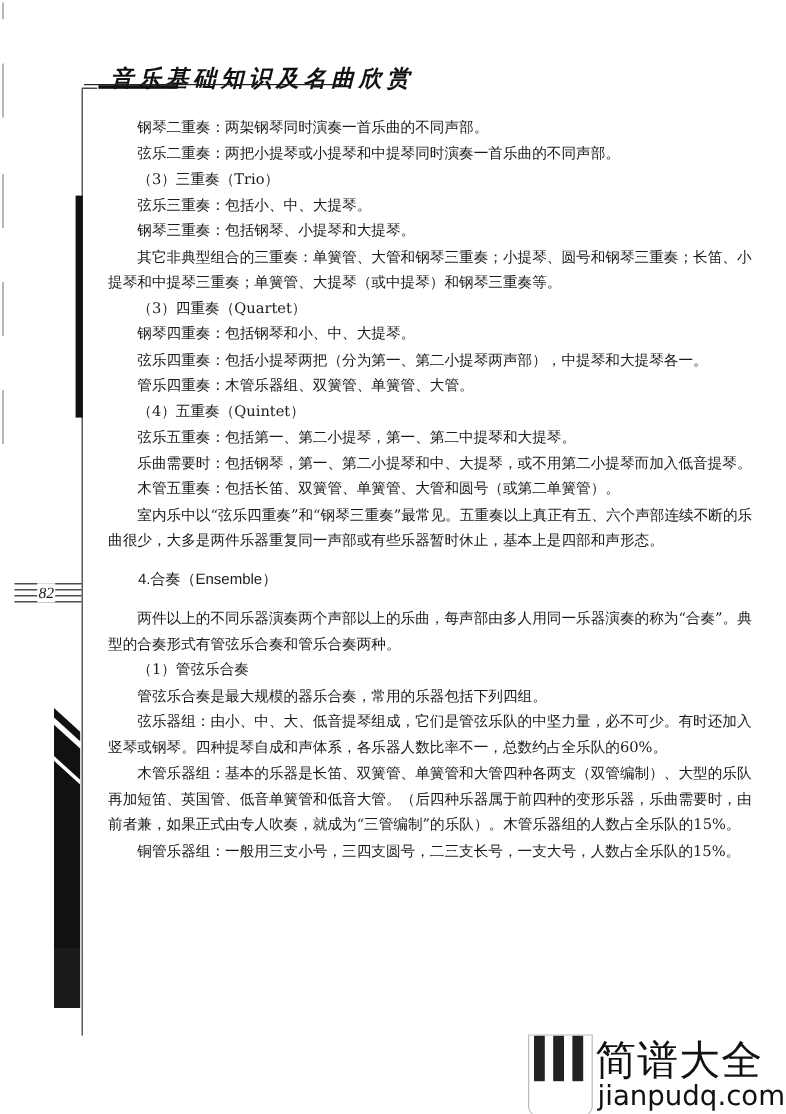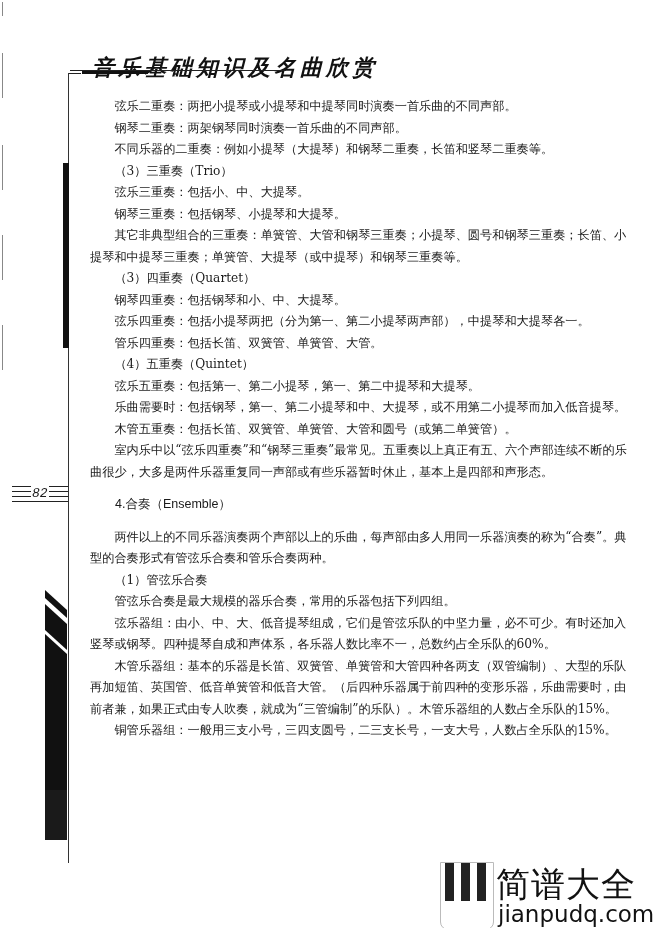--- a/index.html
+++ b/index.html
@@ -9,7 +9,7 @@
   }
   .edge-mark { position: absolute; left: 2px; width: 1px; background: #888; }
   .header-title {
-    position: absolute; left: 92px; top: 53px; font-size: 22px; font-weight: bold;
+    position: absolute; left: 92px; top: 53px; font-size: 19px; font-weight: bold;
     letter-spacing: 4px; color: #111; font-family: "DejaVu Serif", serif; font-style: italic;
   }
   .header-rule { position: absolute; left: 70px; top: 70px; width: 216px; height: 1px; background: #222; }

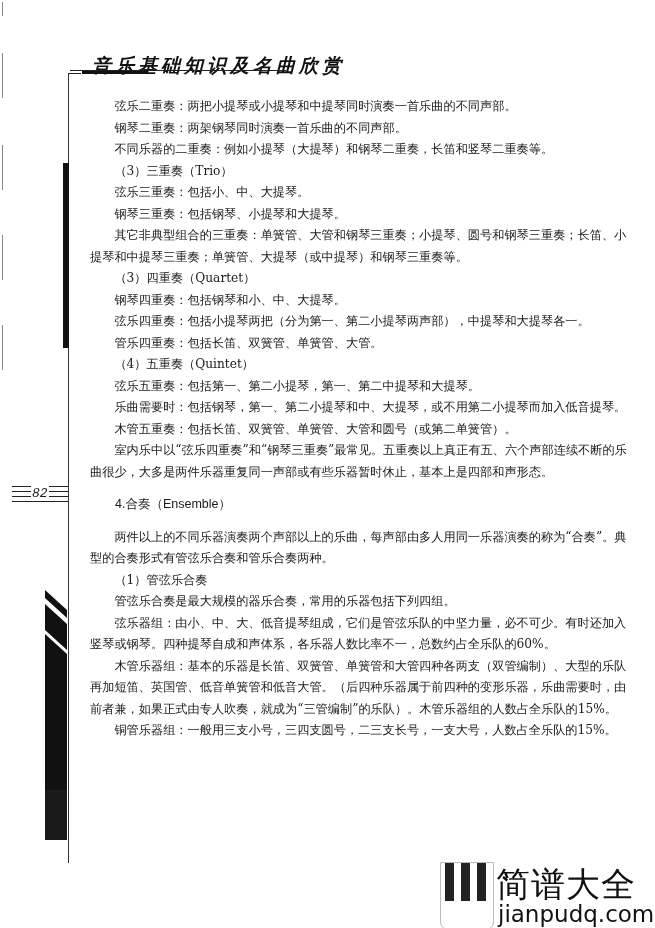--- a/index.html
+++ b/index.html
@@ -68,8 +68,8 @@
 </svg>
 
 <div class="content">
+  <p class="p">钢琴二重奏：两架钢琴同时演奏一首乐曲的不同声部。</p>
   <p class="p">弦乐二重奏：两把小提琴或小提琴和中提琴同时演奏一首乐曲的不同声部。</p>
-  <p class="p">钢琴二重奏：两架钢琴同时演奏一首乐曲的不同声部。</p>
   <p class="p">不同乐器的二重奏：例如小提琴（大提琴）和钢琴二重奏，长笛和竖琴二重奏等。</p>
   <p class="p">（3）三重奏（Trio）</p>
   <p class="p">弦乐三重奏：包括小、中、大提琴。</p>

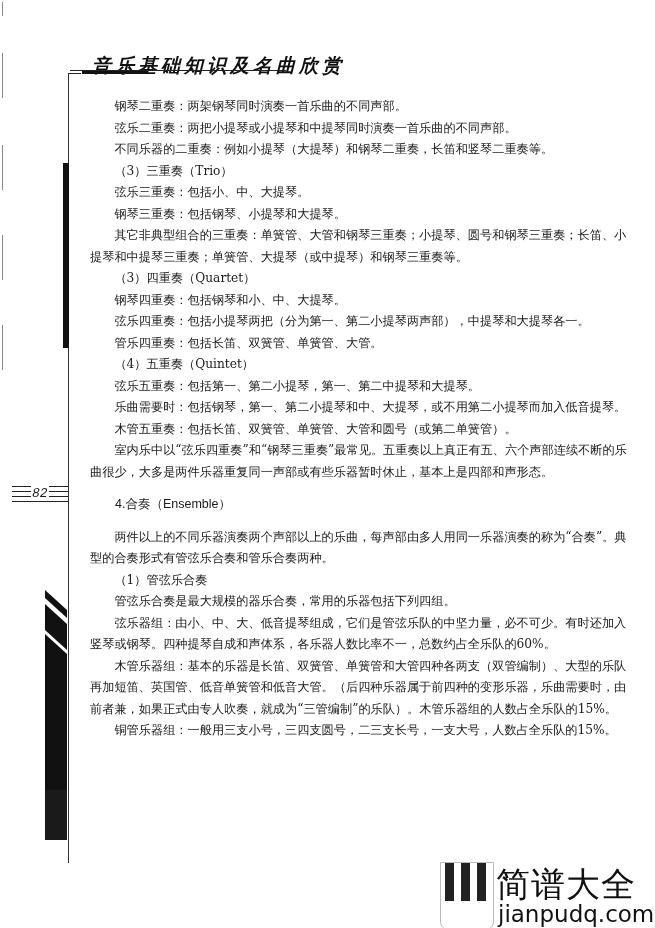--- a/index.html
+++ b/index.html
@@ -70,7 +70,6 @@
 <div class="content">
   <p class="p">钢琴二重奏：两架钢琴同时演奏一首乐曲的不同声部。</p>
   <p class="p">弦乐二重奏：两把小提琴或小提琴和中提琴同时演奏一首乐曲的不同声部。</p>
-  <p class="p">不同乐器的二重奏：例如小提琴（大提琴）和钢琴二重奏，长笛和竖琴二重奏等。</p>
   <p class="p">（3）三重奏（Trio）</p>
   <p class="p">弦乐三重奏：包括小、中、大提琴。</p>
   <p class="p">钢琴三重奏：包括钢琴、小提琴和大提琴。</p>

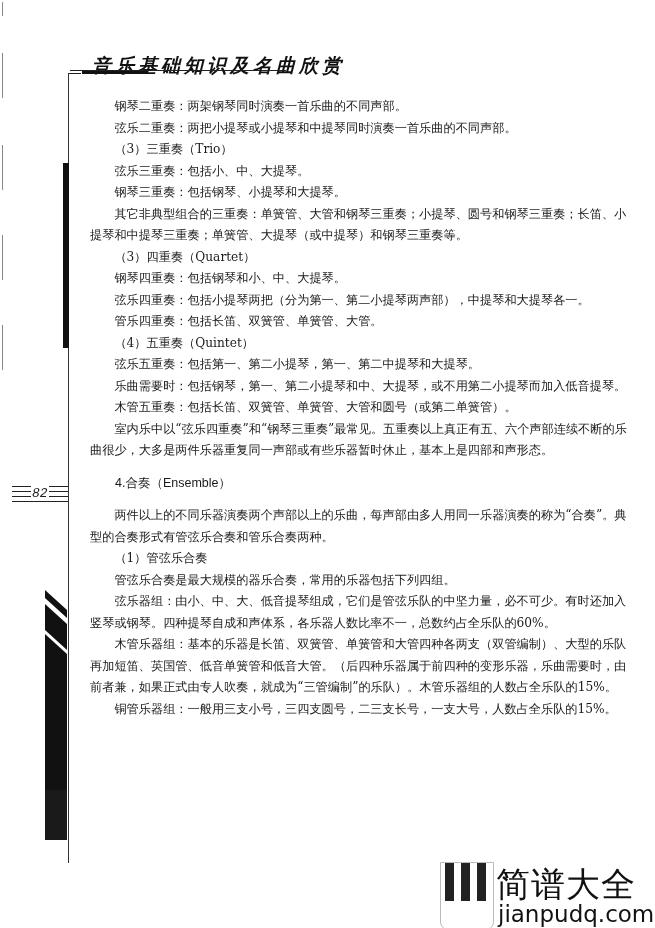--- a/index.html
+++ b/index.html
@@ -77,7 +77,7 @@
   <p class="p">（3）四重奏（Quartet）</p>
   <p class="p">钢琴四重奏：包括钢琴和小、中、大提琴。</p>
   <p class="p">弦乐四重奏：包括小提琴两把（分为第一、第二小提琴两声部），中提琴和大提琴各一。</p>
-  <p class="p">管乐四重奏：包括长笛、双簧管、单簧管、大管。</p>
+  <p class="p">管乐四重奏：木管乐器组、双簧管、单簧管、大管。</p>
   <p class="p">（4）五重奏（Quintet）</p>
   <p class="p">弦乐五重奏：包括第一、第二小提琴，第一、第二中提琴和大提琴。</p>
   <p class="p">乐曲需要时：包括钢琴，第一、第二小提琴和中、大提琴，或不用第二小提琴而加入低音提琴。</p>

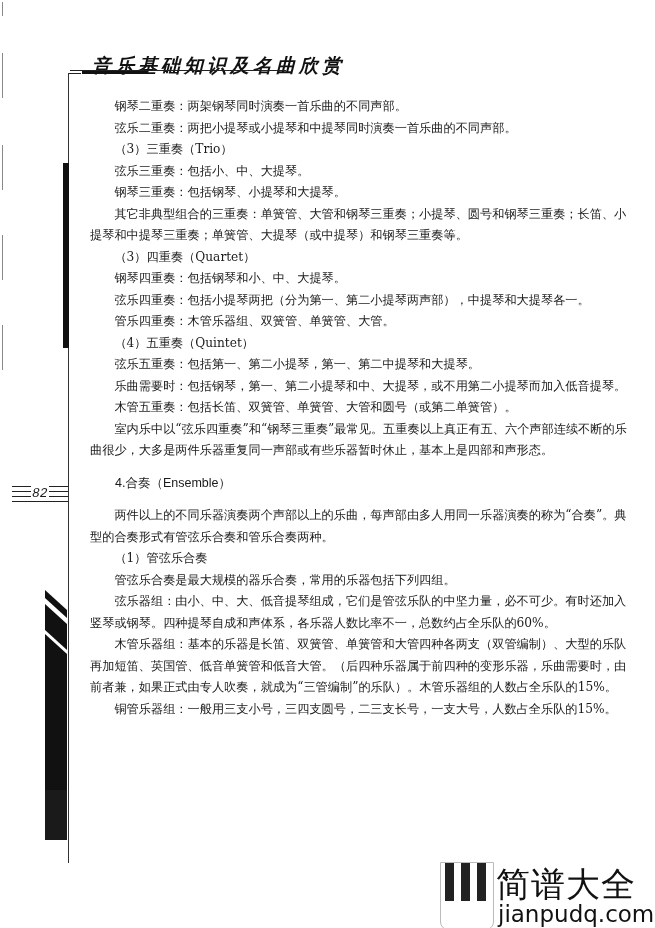--- a/index.html
+++ b/index.html
@@ -21,7 +21,7 @@
   .page-num-line { position: absolute; left: 0; height: 1px; background: #222; }
   .page-num {
     position: absolute; left: 19px; top: 6px; font-size: 13px; font-style: italic; background: #fff;
-    padding: 0 1px; font-family: Liberation Mono, monospace;
+    padding: 0 1px; font-family: Liberation Serif, serif;
   }
   .deco-stripe { position: absolute; left: 45px; top: 590px; width: 22px; height: 250px; }
   .content { position: absolute; left: 90px; top: 96px; width: 540px; font-size: 12.2px; line-height: 21.5px; }

